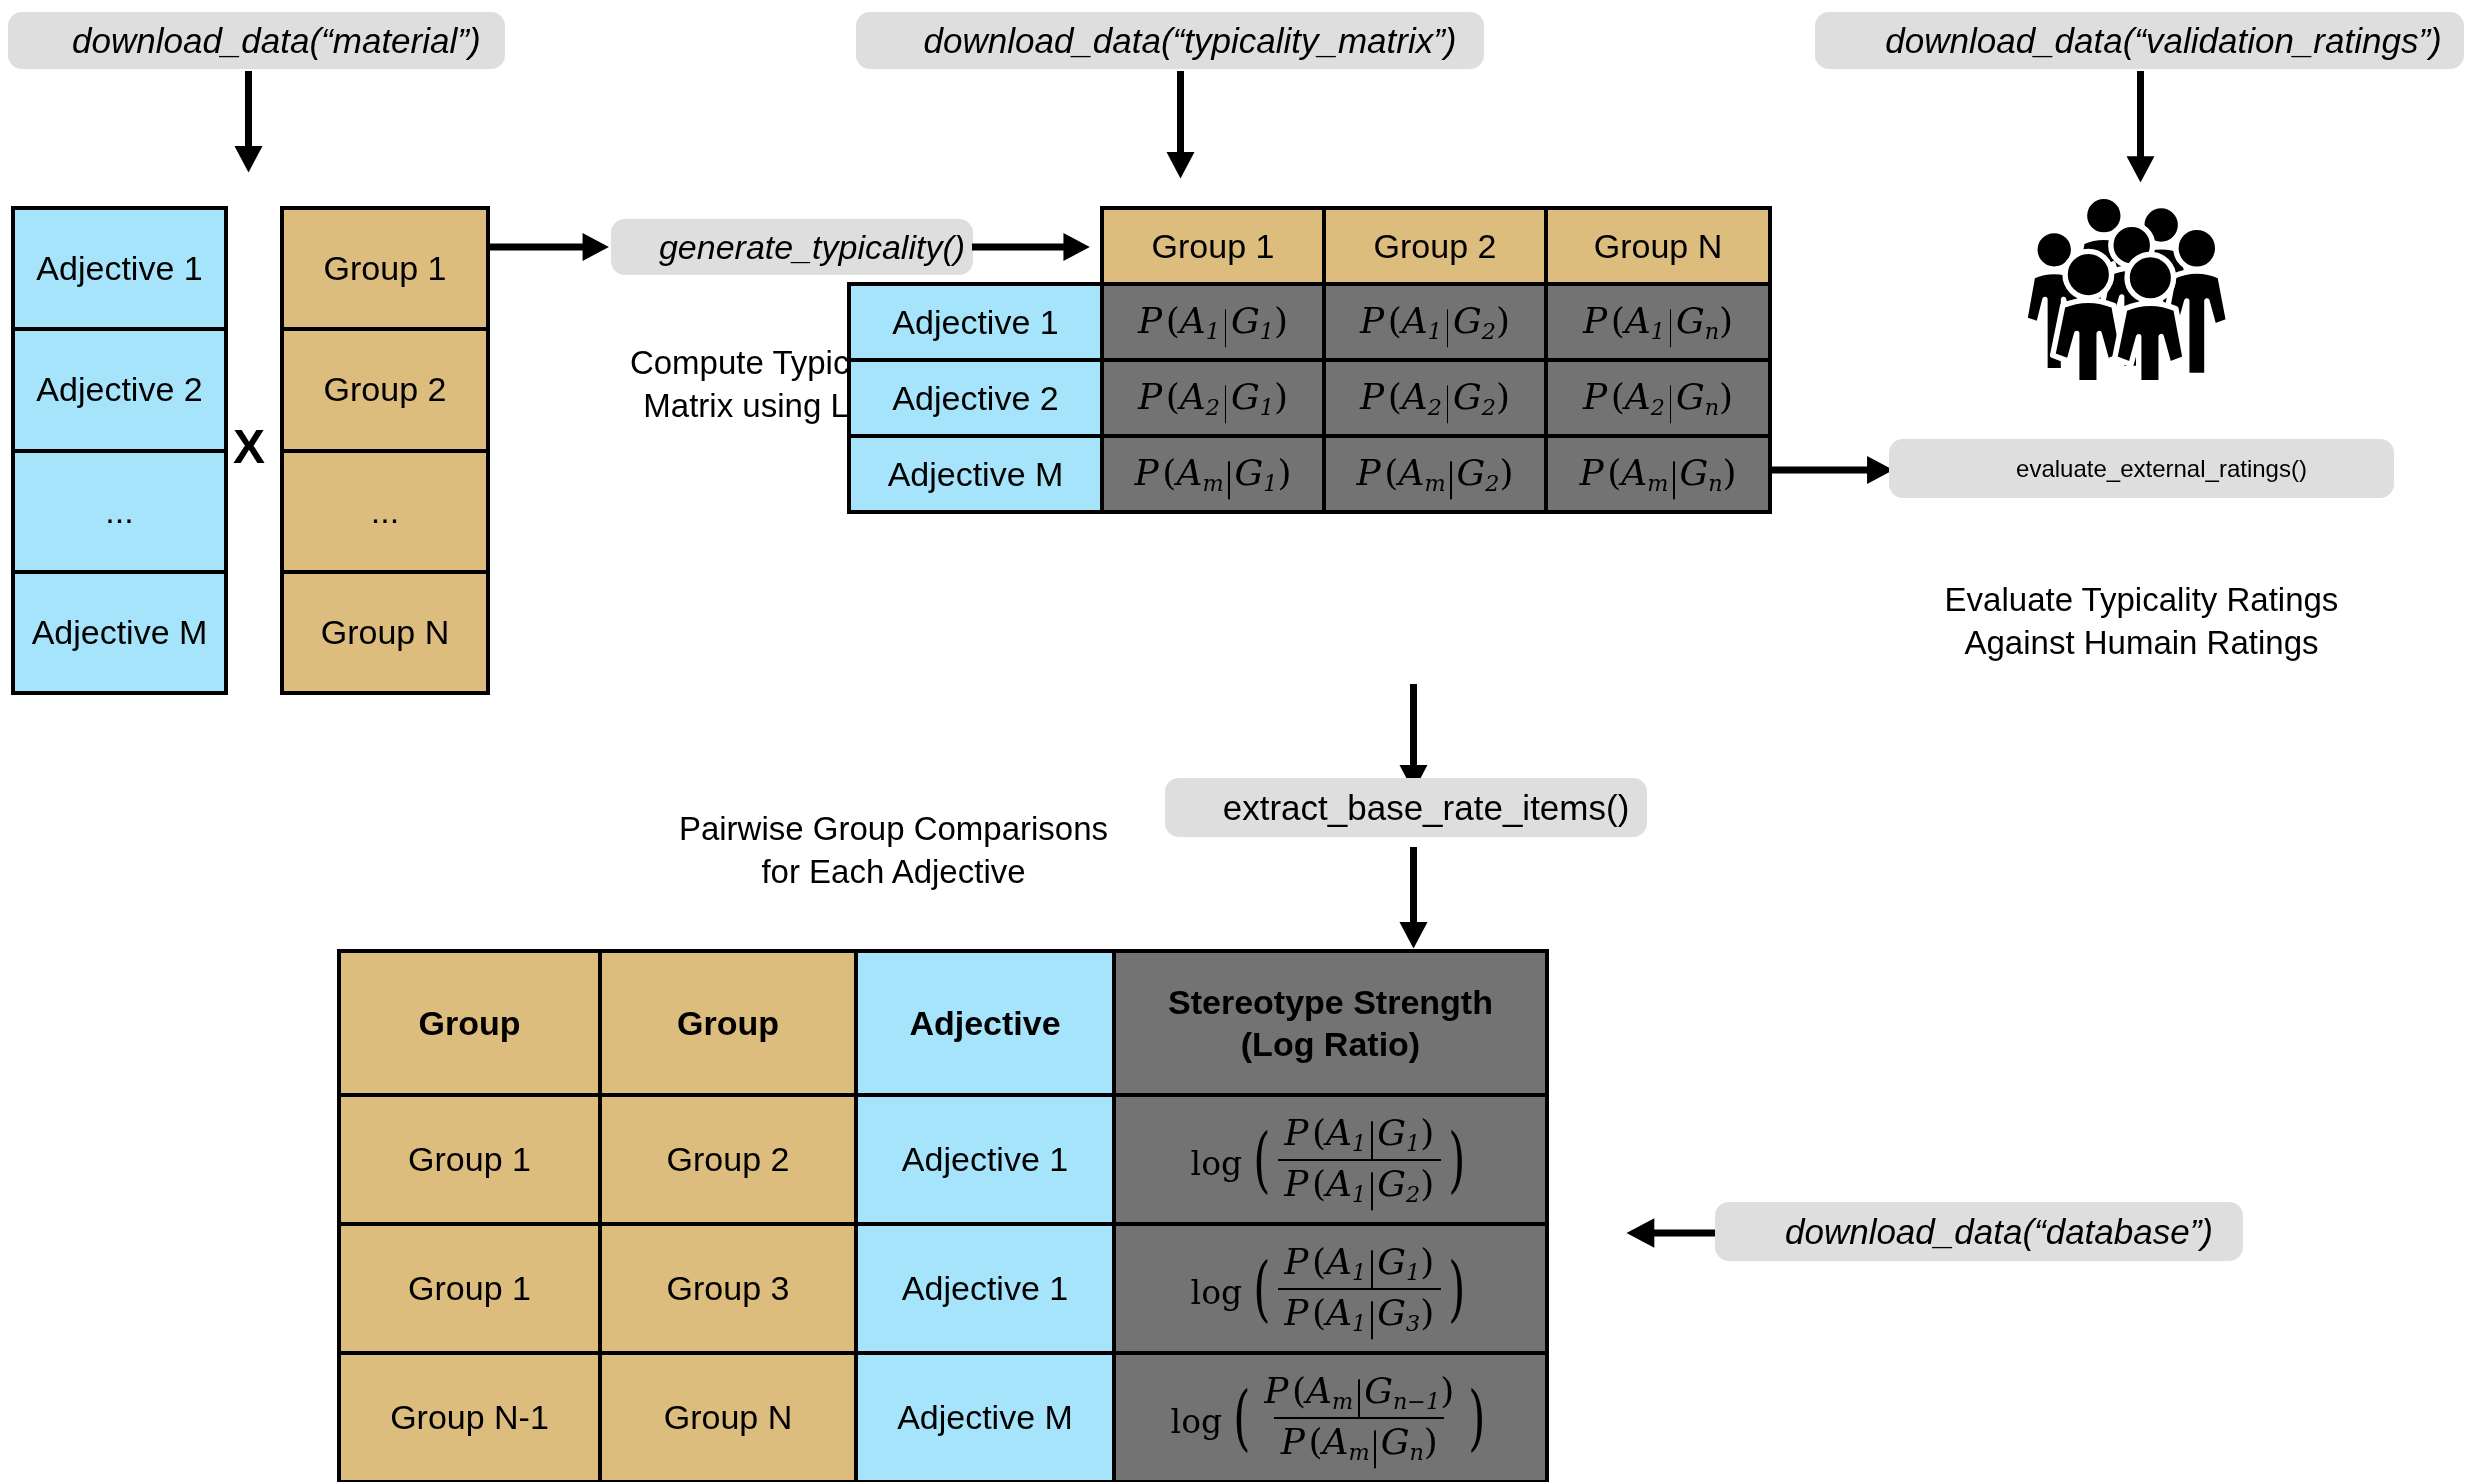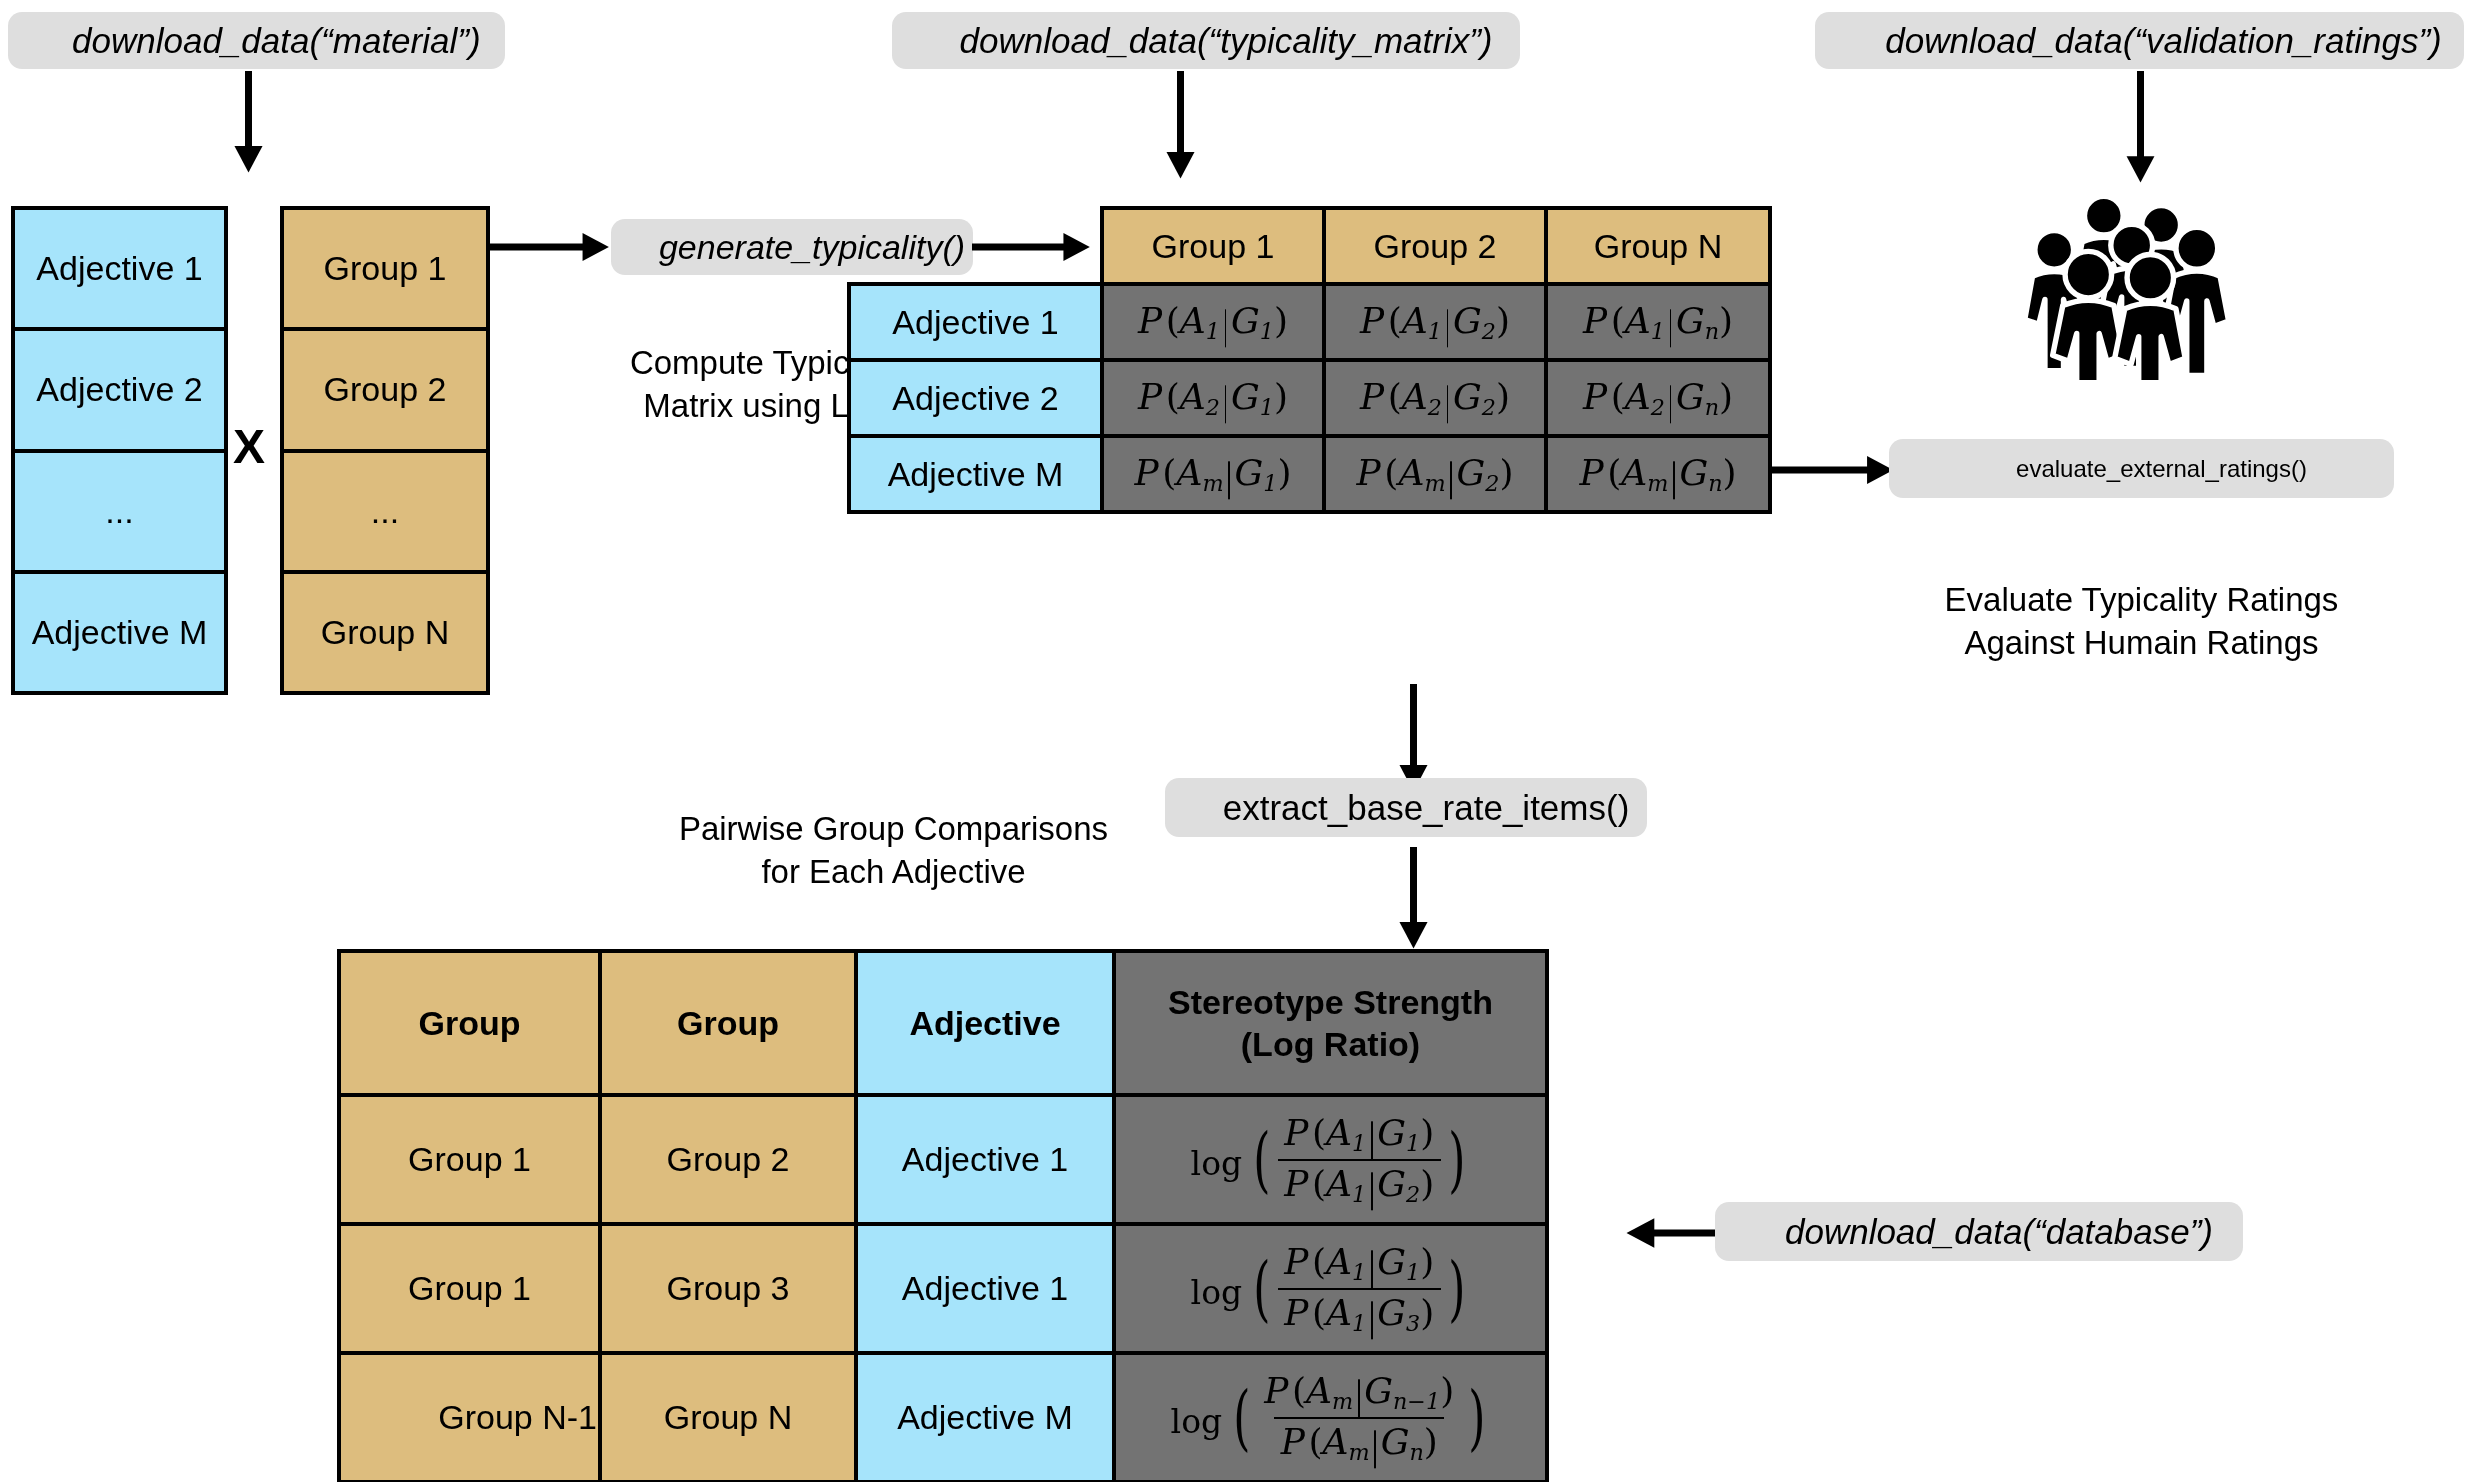--- a/index.html
+++ b/index.html
@@ -63,7 +63,7 @@
     <span>download_data(“material”)</span>
   </div>
 
-  <div class="pill italic" style="left:892px;top:12.4px;width:628px;height:57px;font-size:35px;">
+  <div class="pill italic" style="left:856px;top:12.4px;width:628px;height:57px;font-size:35px;">
     <span>download_data(“typicality_matrix”)</span>
   </div>
 

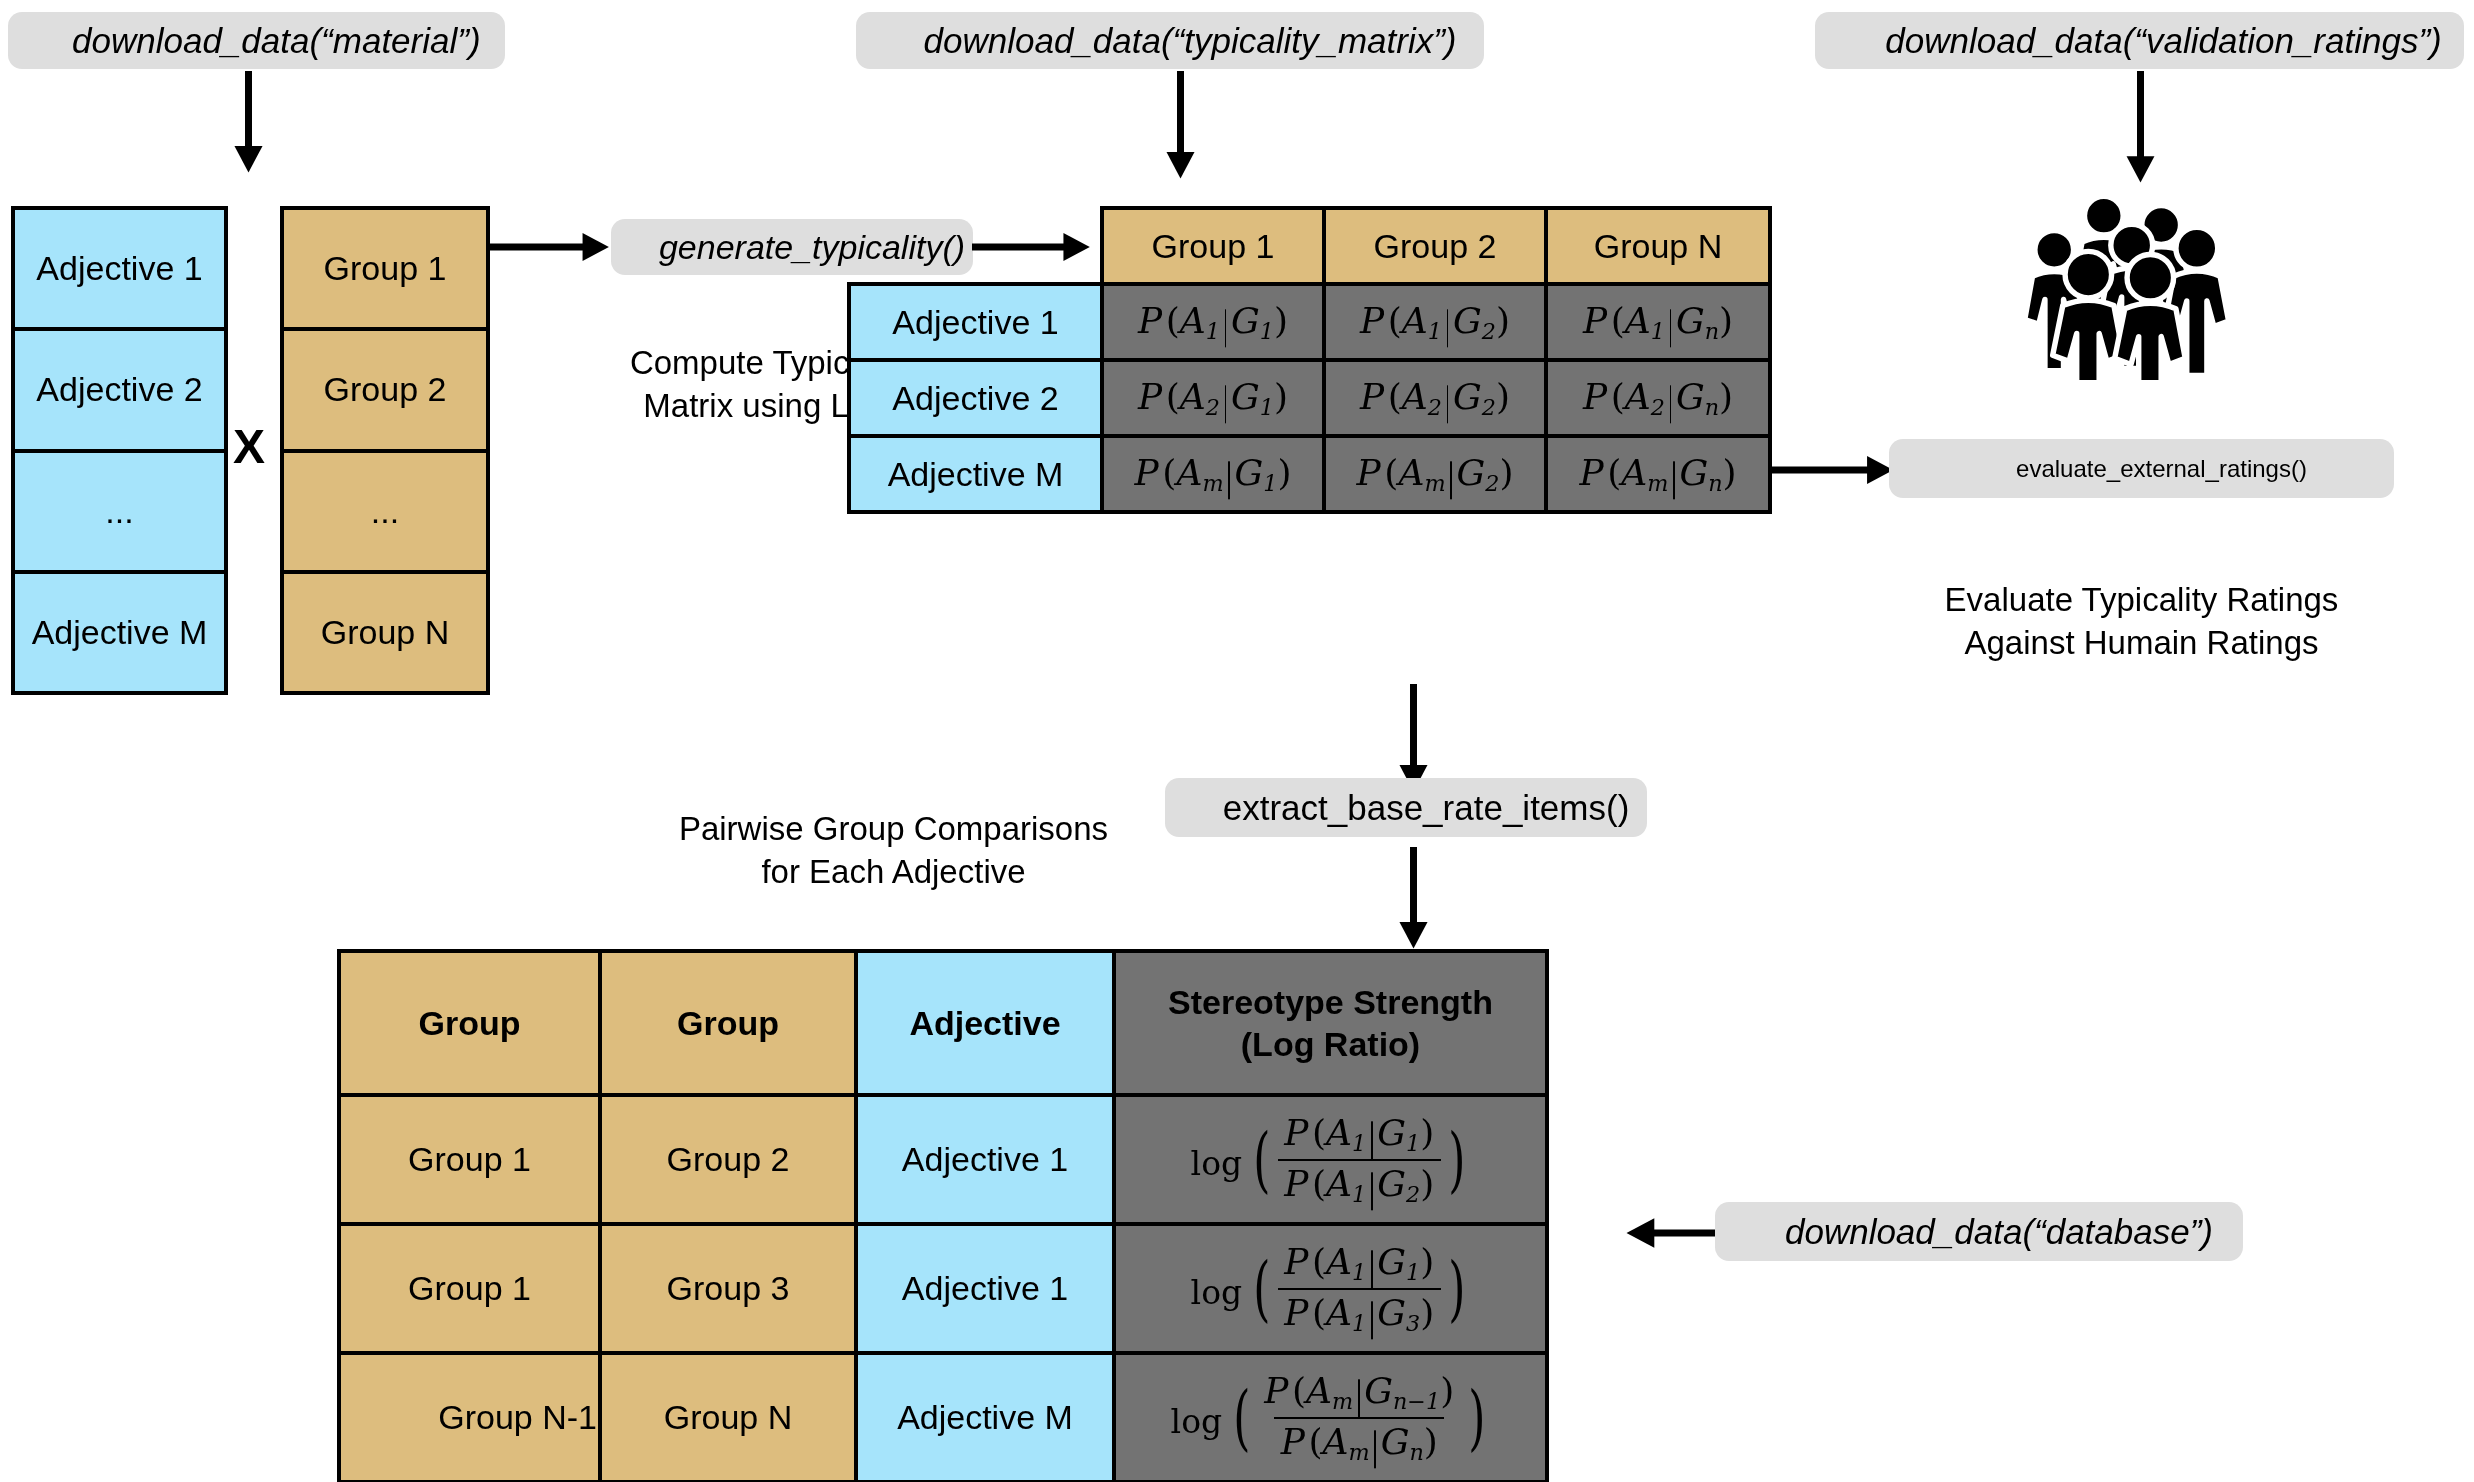--- a/index.html
+++ b/index.html
@@ -341,7 +341,7 @@
     </tr>
 
     <tr>
-      <td class="tan lbl" style="height:129px;text-align:right;">
+      <td class="tan lbl" style="height:129px;">
         <span>Group N-1</span>
       </td>
       <td class="tan lbl">

